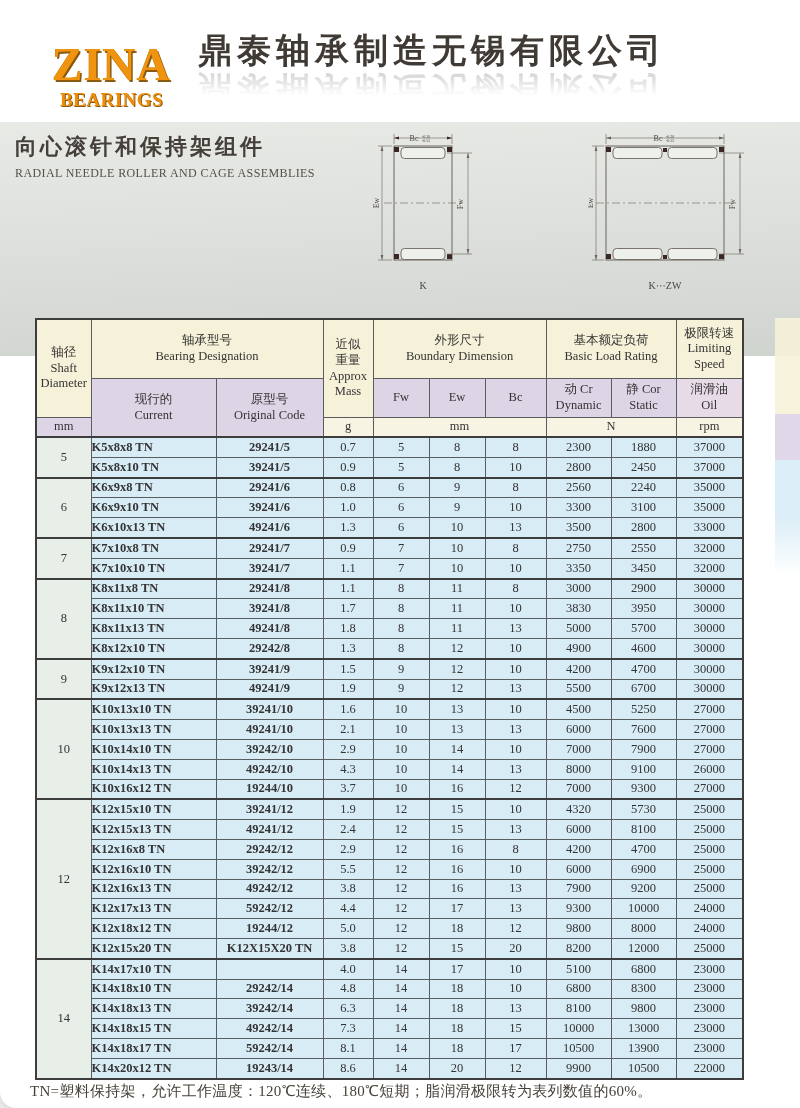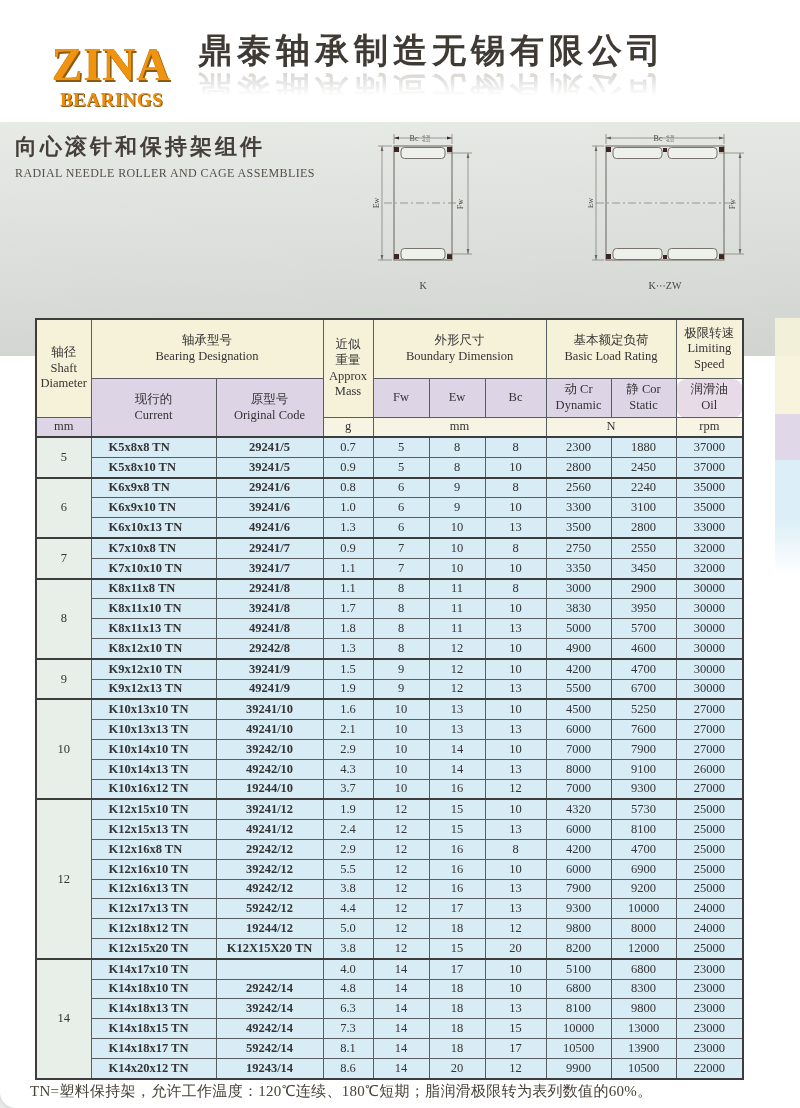--- a/index.html
+++ b/index.html
@@ -46,7 +46,7 @@
   .h3 th{height:18px;}
   .cream{background:#f6f2d9;}
   .lav{background:#ddd4e6;}
-  .lav-oil{background:#e7dbe8;border-radius:11px;}
+  .lav-oil{background:#e7dbe8;}
   .unit{background:#f7f4e4;}
   tbody td{height:18.8px;text-align:center;background:#d8ecf6;border-top:1px solid #98a2a6;
            border-bottom:1px solid #98a2a6;}

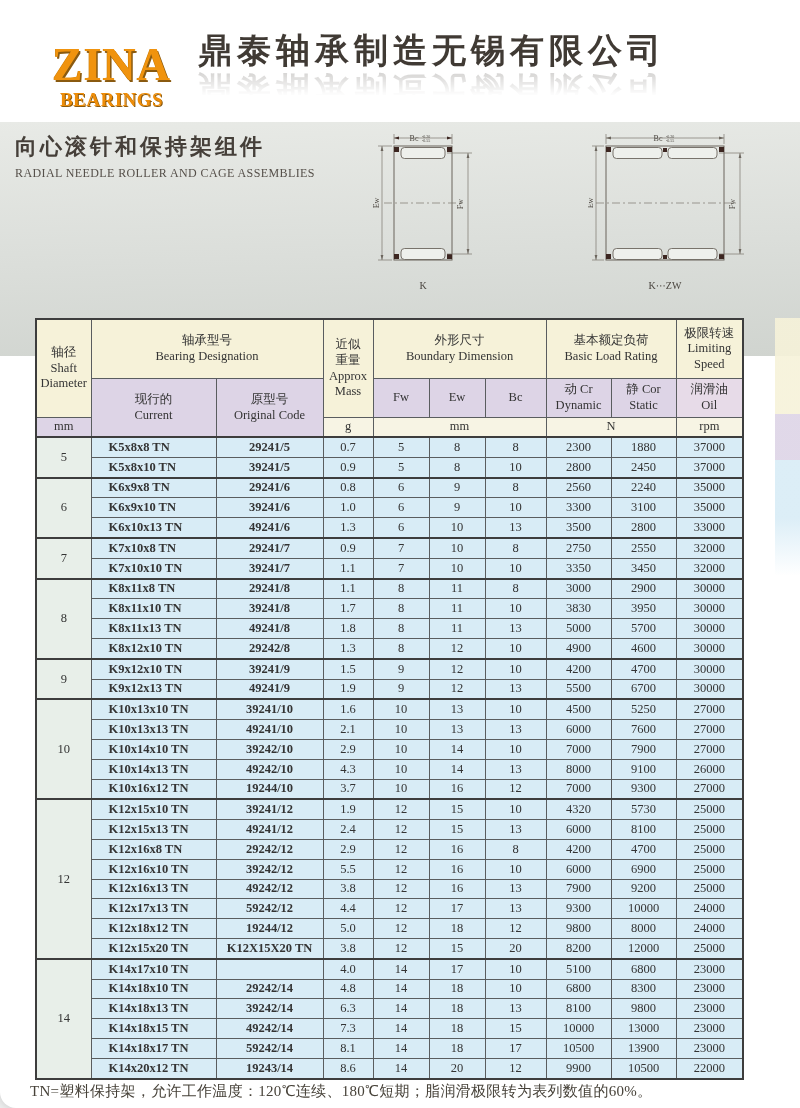--- a/index.html
+++ b/index.html
@@ -52,7 +52,7 @@
            border-bottom:1px solid #98a2a6;}
   tbody tr.group-start td{border-top:2px solid #3d3d3d;}
   td.shaft-cell{background:#e8efe9;font-size:12.5px;}
-  td.cell-designation{text-align:left;padding-left:17px;font-weight:bold;font-size:12.5px;}
+  td.cell-designation{text-align:left;font-weight:bold;font-size:12.5px;}
   td.cell-original{font-weight:bold;font-size:12.5px;}
   td.cell-num{font-size:12.5px;}
 

